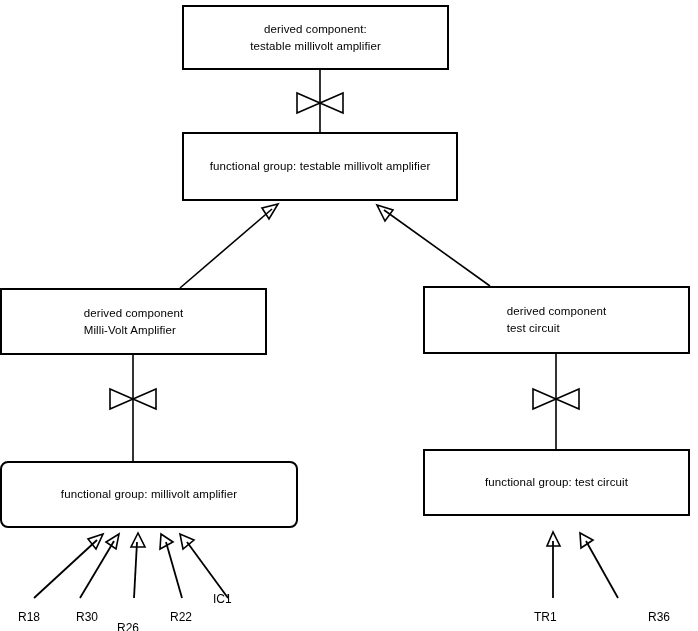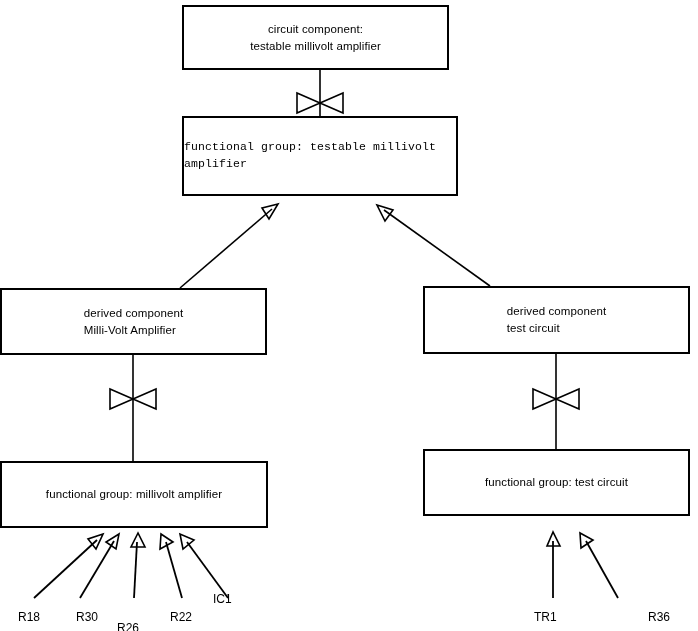--- a/index.html
+++ b/index.html
@@ -122,7 +122,7 @@
   </svg>
 
   <div class="node align-center" style="left:182px; top:5px; width:267px; height:65px;">
-    <span class="node-label">circuit component:
+    <span class="node-label">derived component:
 testable millivolt amplifier</span>
   </div>
 

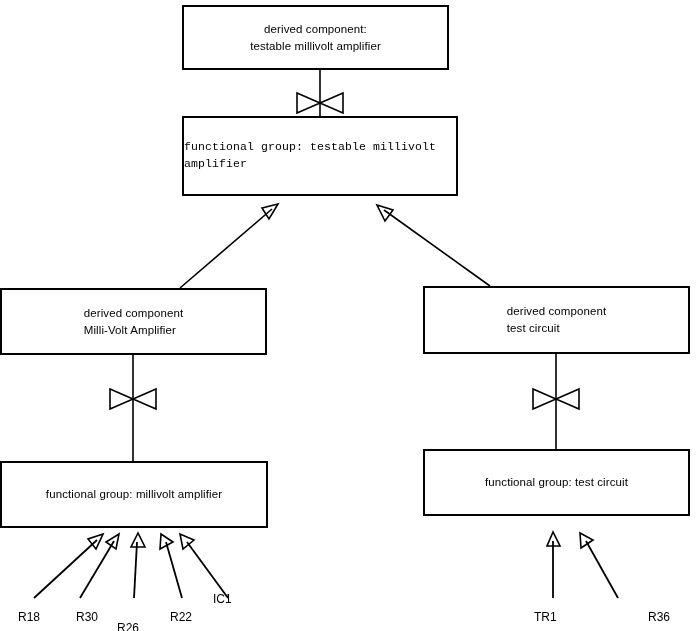--- a/index.html
+++ b/index.html
@@ -126,7 +126,7 @@
 testable millivolt amplifier</span>
   </div>
 
-  <div class="node align-left" style="left:182px; top:116px; width:276px; height:80px;font-family:Liberation Mono, monospace;">
+  <div class="node align-left" style="left:182px; top:132px; width:276px; height:69px;">
     <span class="node-label">functional group: testable millivolt amplifier</span>
   </div>
 

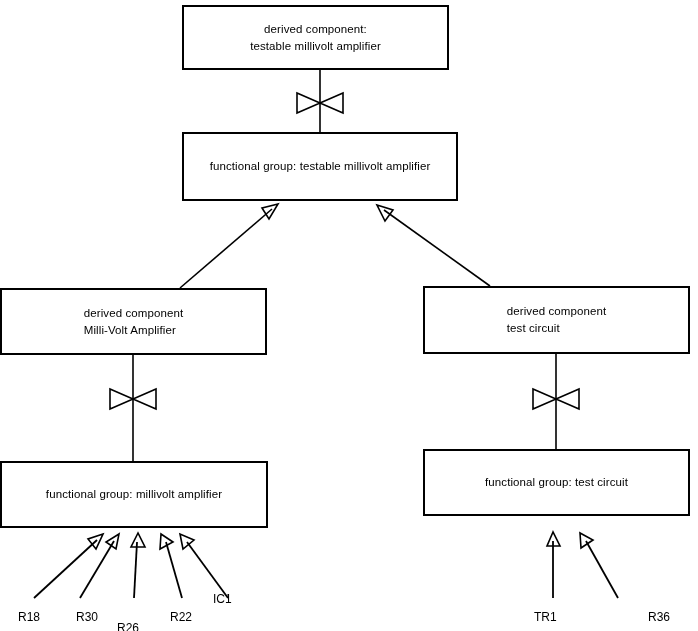--- a/index.html
+++ b/index.html
@@ -140,7 +140,7 @@
 test circuit</span>
   </div>
 
-  <div class="node align-left" style="left:0px; top:461px; width:268px; height:67px;">
+  <div class="node align-left" style="left:0px; top:461px; width:298px; height:67px;border-radius:8px;">
     <span class="node-label">functional group: millivolt amplifier</span>
   </div>
 

